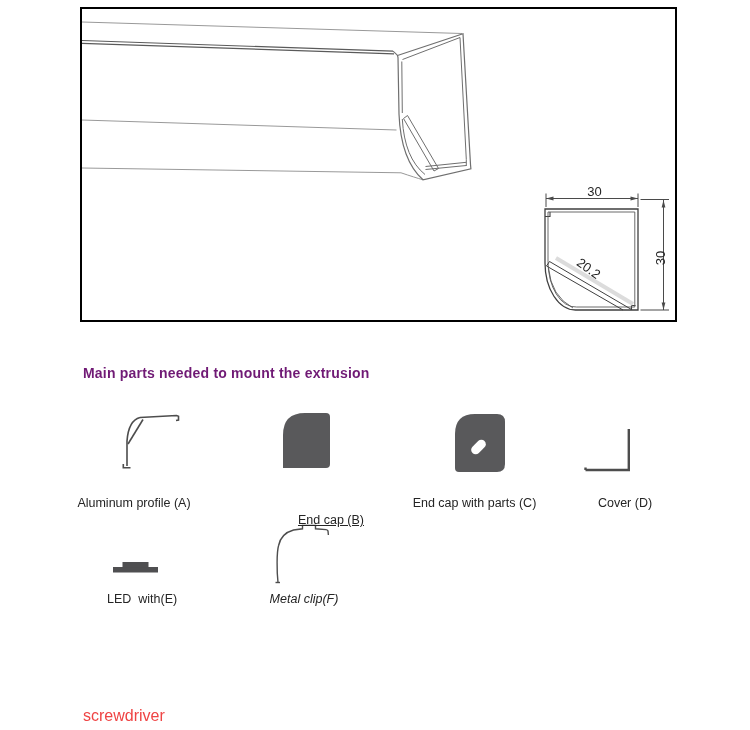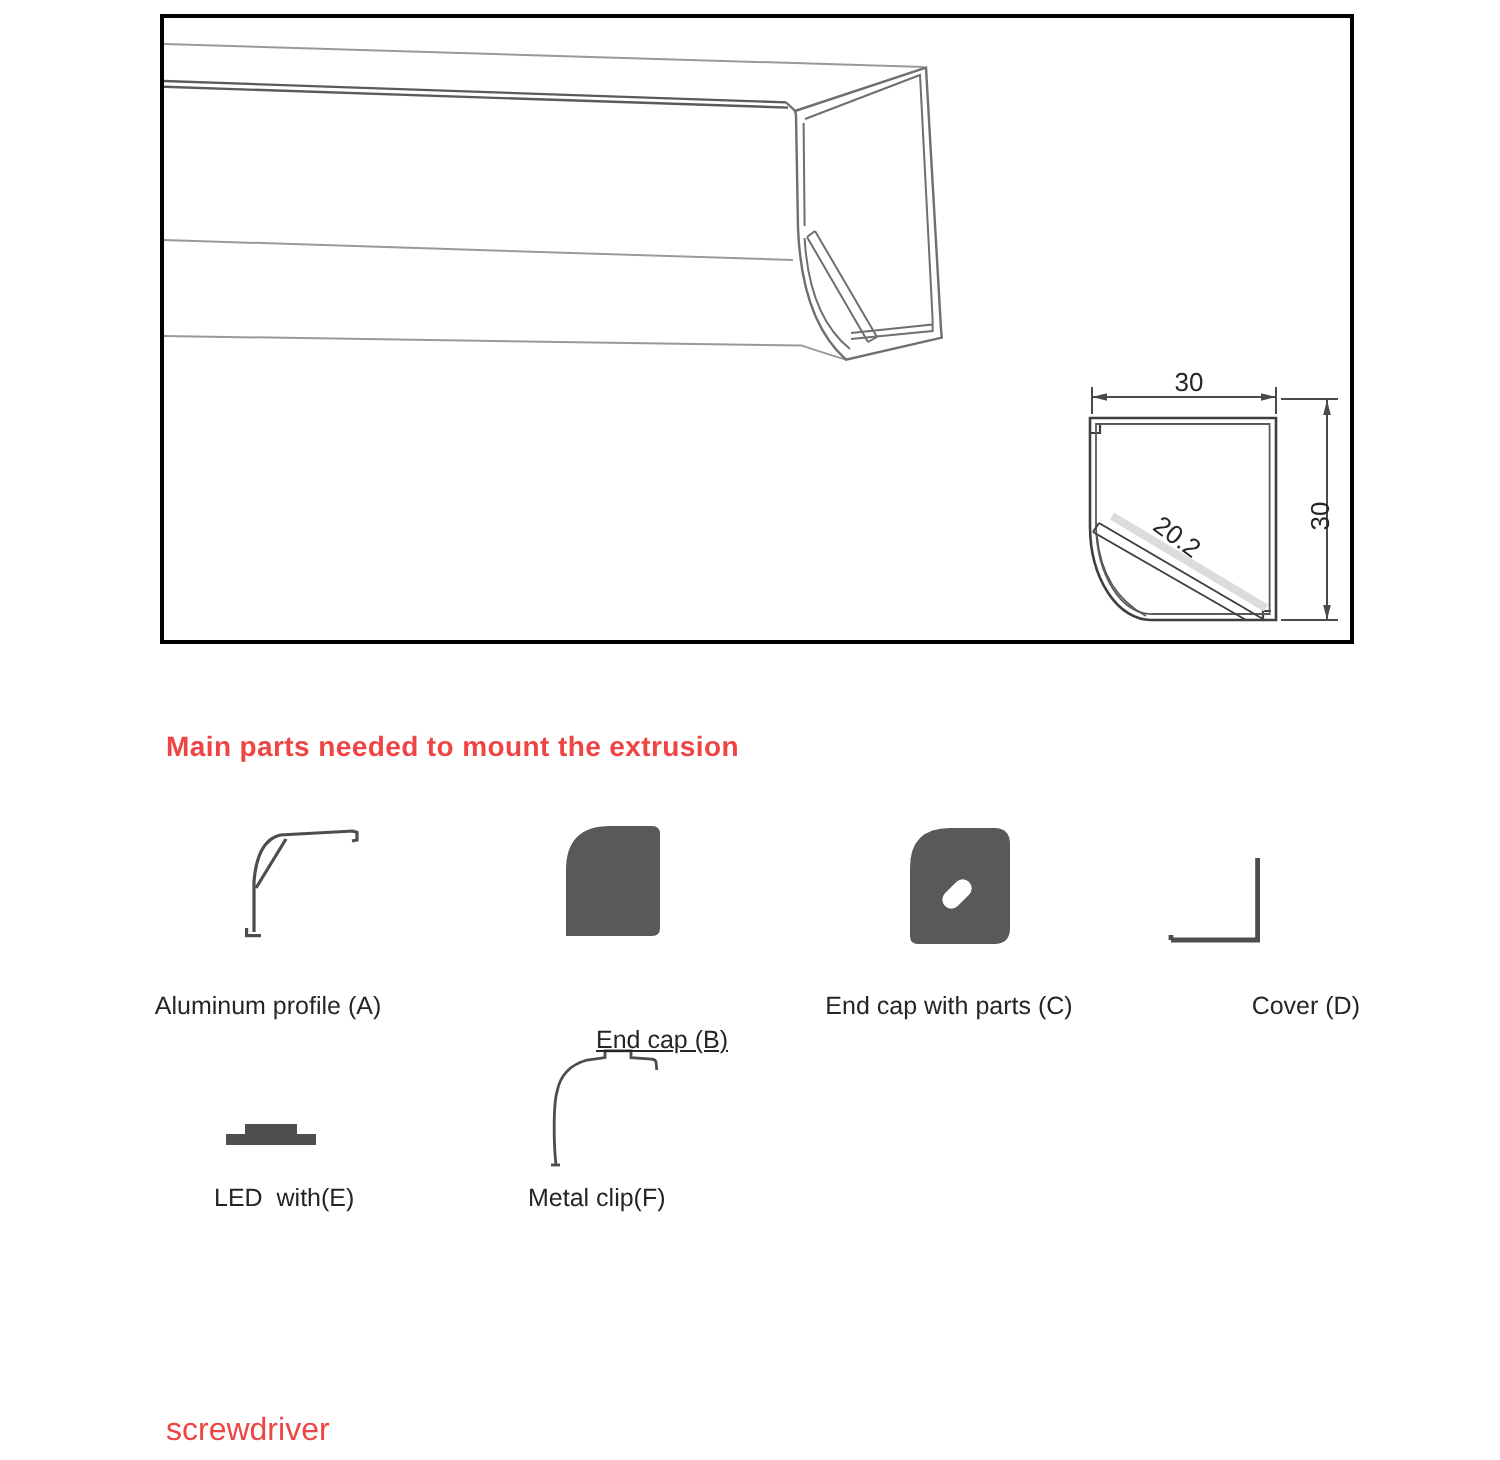--- a/index.html
+++ b/index.html
@@ -14,7 +14,7 @@
   .drawing-box svg{display:block;width:593px;height:311px;}
   .icons-svg{position:absolute;left:0;top:0;width:750px;height:730px;pointer-events:none;}
   .section-heading{
-    position:absolute;font-size:14px;font-weight:bold;color:#ef4444;
+    position:absolute;font-size:14px;font-weight:bold;color:#701a75;
     white-space:pre;letter-spacing:0.2px;
   }
   .part-label{

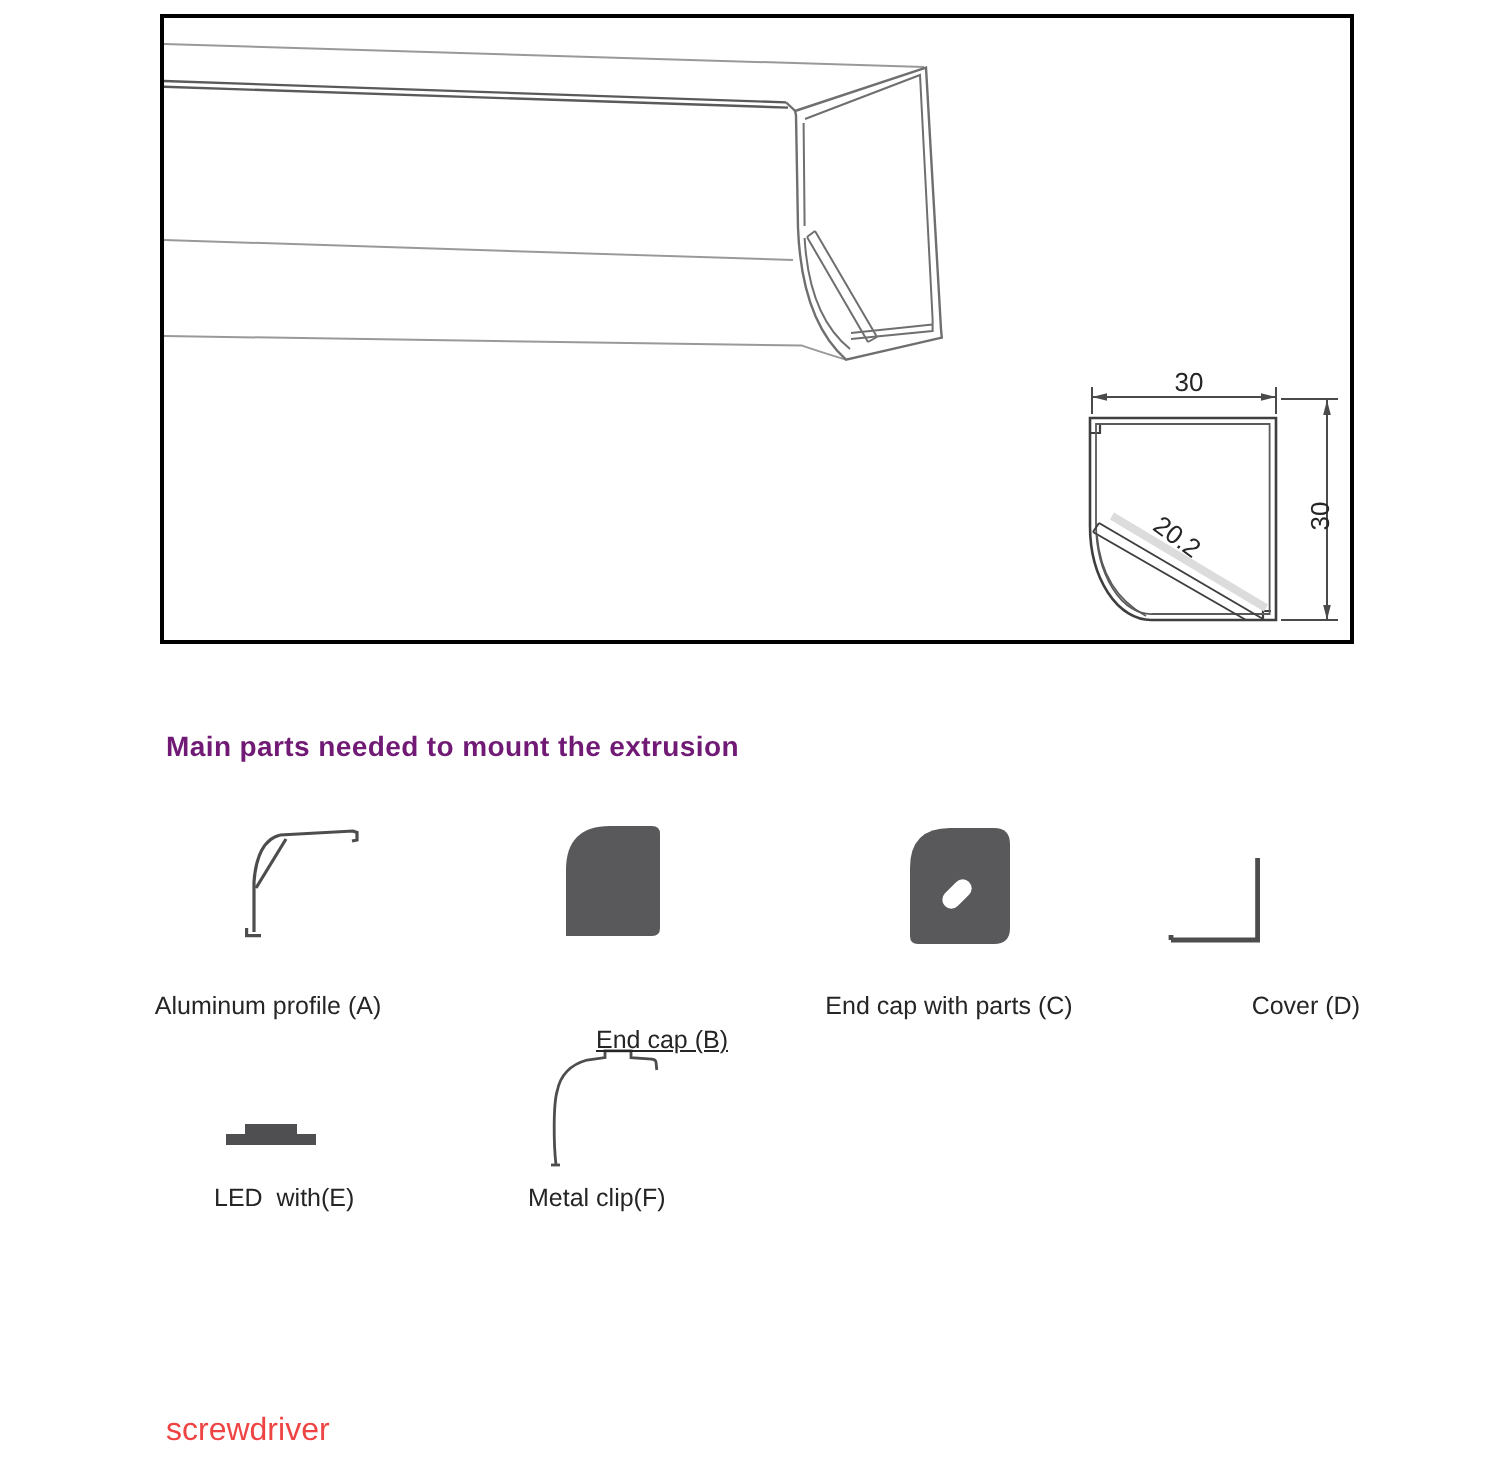--- a/index.html
+++ b/index.html
@@ -129,7 +129,7 @@
   <div class="part-label" style="left:64px;top:496px;width:140px;text-align:center;">Aluminum profile (A)</div>
   <div class="part-label" style="left:244px;top:513px;width:120px;text-align:right;text-decoration:underline;">End cap (B)</div>
   <div class="part-label" style="left:392px;top:496px;width:165px;text-align:center;">End cap with parts (C)</div>
-  <div class="part-label" style="left:606px;top:496px;width:74px;text-align:right;">Cover (D)</div>
+  <div class="part-label" style="left:588px;top:496px;width:74px;text-align:center;">Cover (D)</div>
 
   <div class="part-label" style="left:107px;top:592px;">LED  with(E)</div>
   <div class="part-label" style="left:264px;top:592px;width:80px;">Metal clip(F)</div>

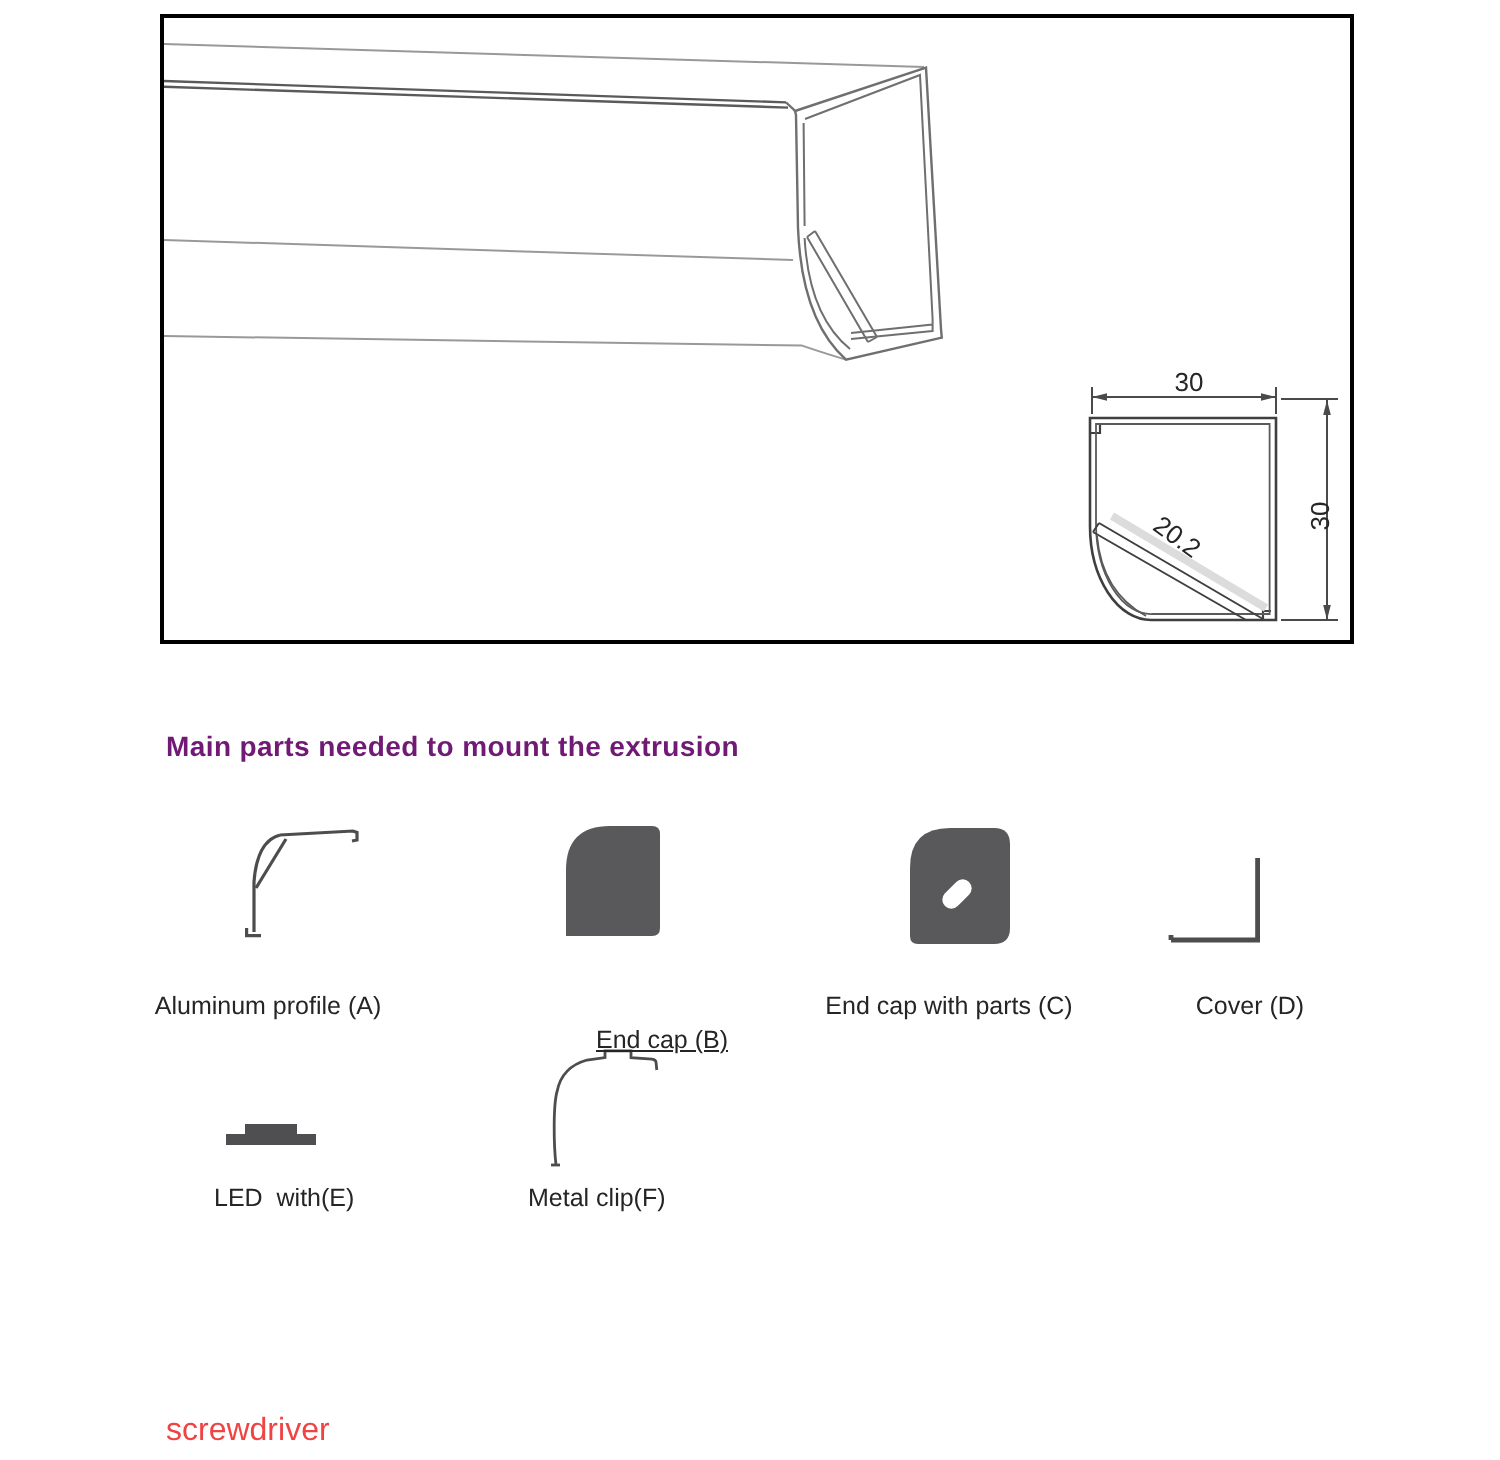--- a/index.html
+++ b/index.html
@@ -132,7 +132,7 @@
   <div class="part-label" style="left:588px;top:496px;width:74px;text-align:center;">Cover (D)</div>
 
   <div class="part-label" style="left:107px;top:592px;">LED  with(E)</div>
-  <div class="part-label" style="left:264px;top:592px;width:80px;">Metal clip(F)</div>
+  <div class="part-label" style="left:264px;top:592px;width:80px;text-align:center;font-style:italic;">Metal clip(F)</div>
 
   <div class="tool-item" style="left:83px;top:707px;">screwdriver</div>
 

